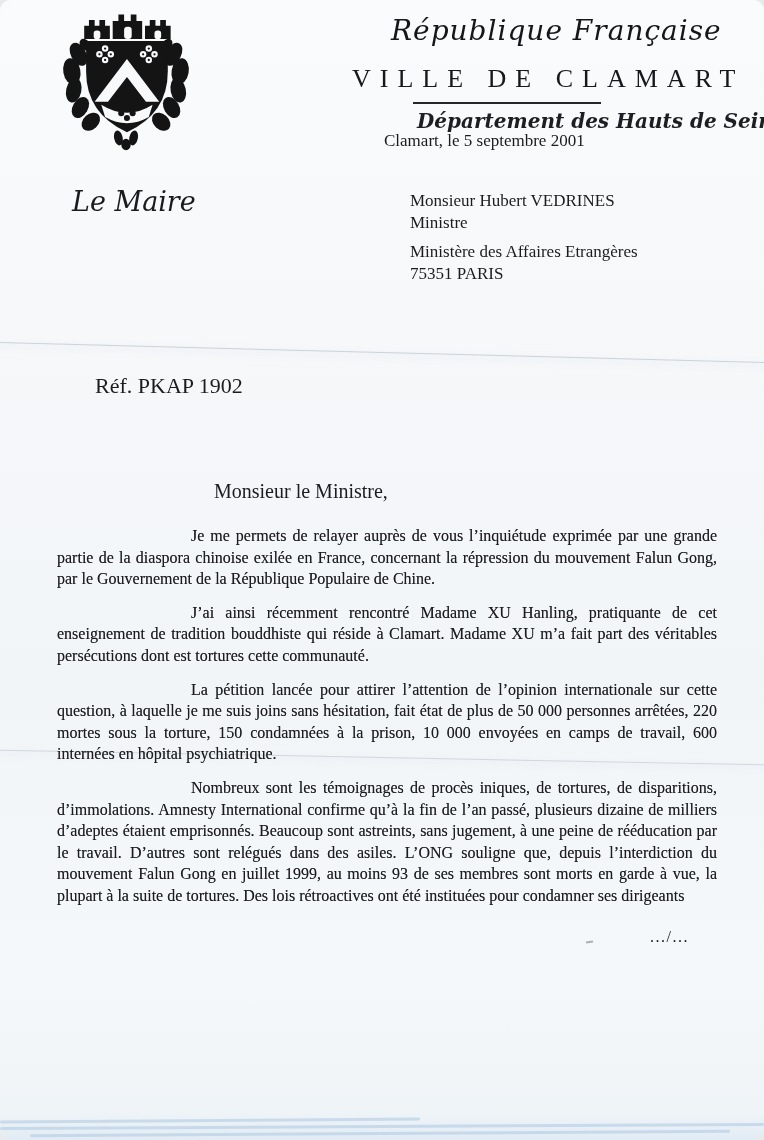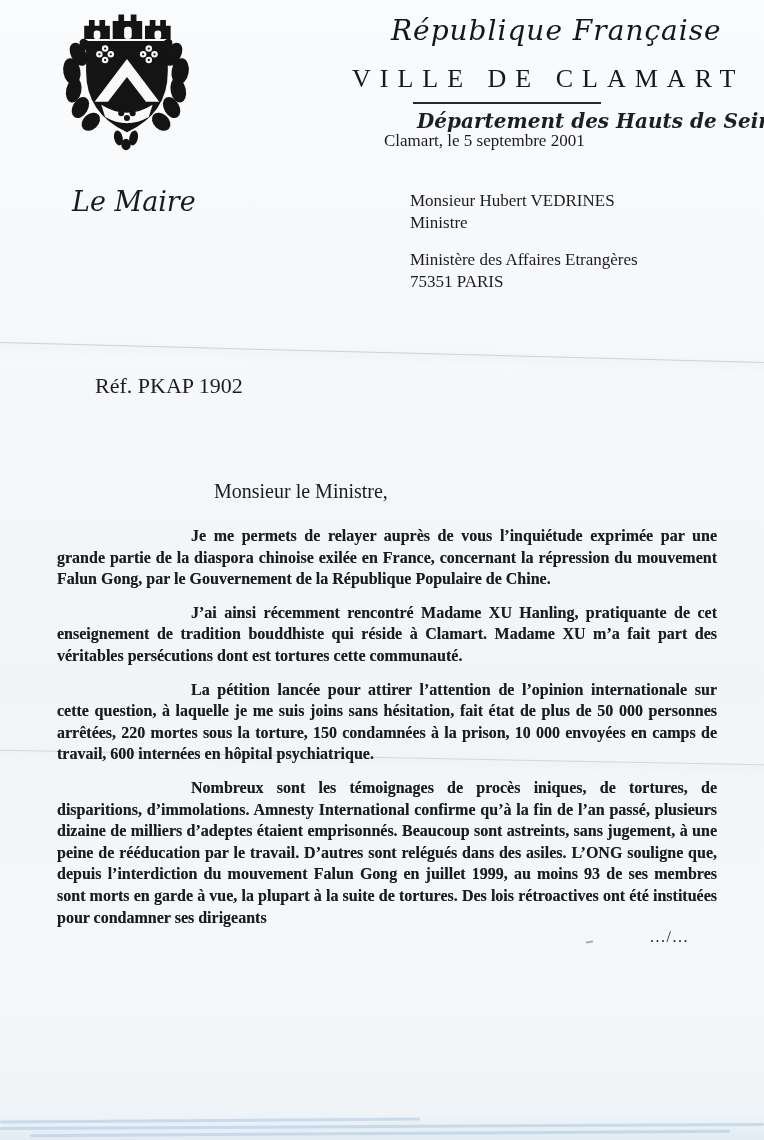--- a/index.html
+++ b/index.html
@@ -11,6 +11,7 @@
     overflow:hidden;
     font-family:"Liberation Serif", serif;
     color:#1c1c1e;
+    border-radius:11px;
   }
   .txt{position:absolute;white-space:nowrap;}
   

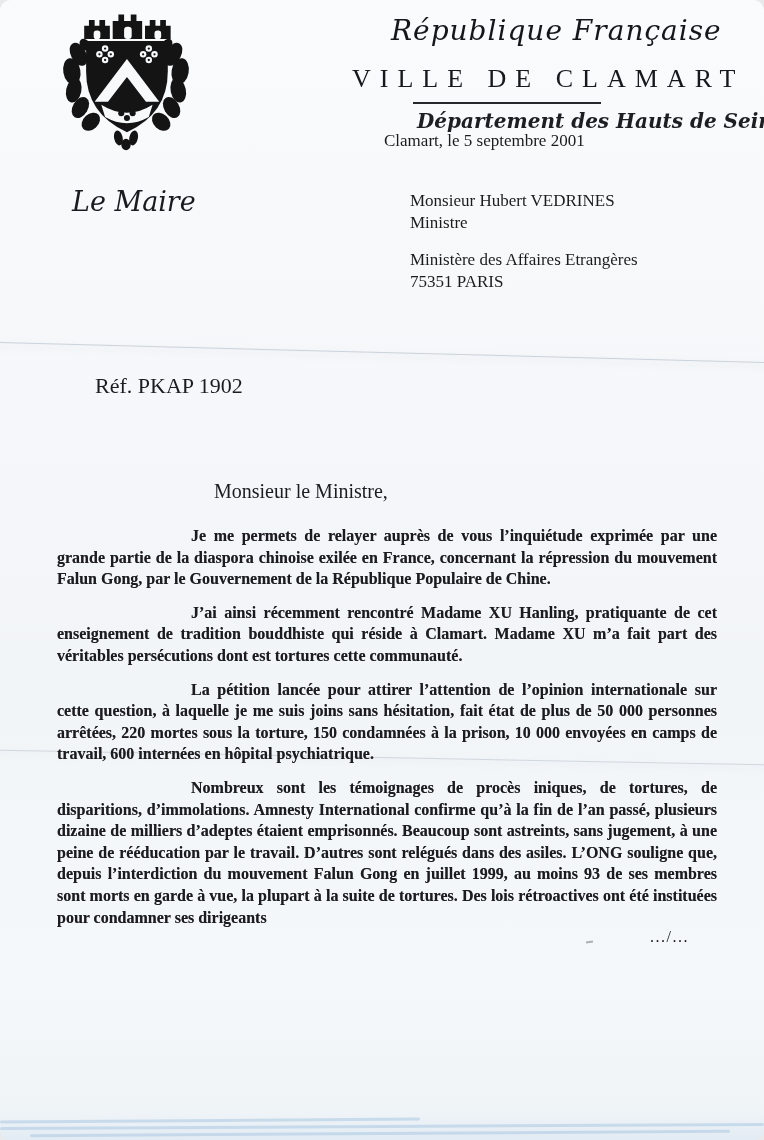--- a/index.html
+++ b/index.html
@@ -46,7 +46,7 @@
   
   .recipient{position:absolute;left:410px;top:190px;font-size:17px;line-height:21.5px;}
   .recipient div{white-space:nowrap;}
-  .recipient .org{margin-top:16px;}
+  .recipient .org{margin-top:8px;}
   
   .reference{
     left:95px;top:373px;font-size:22px;

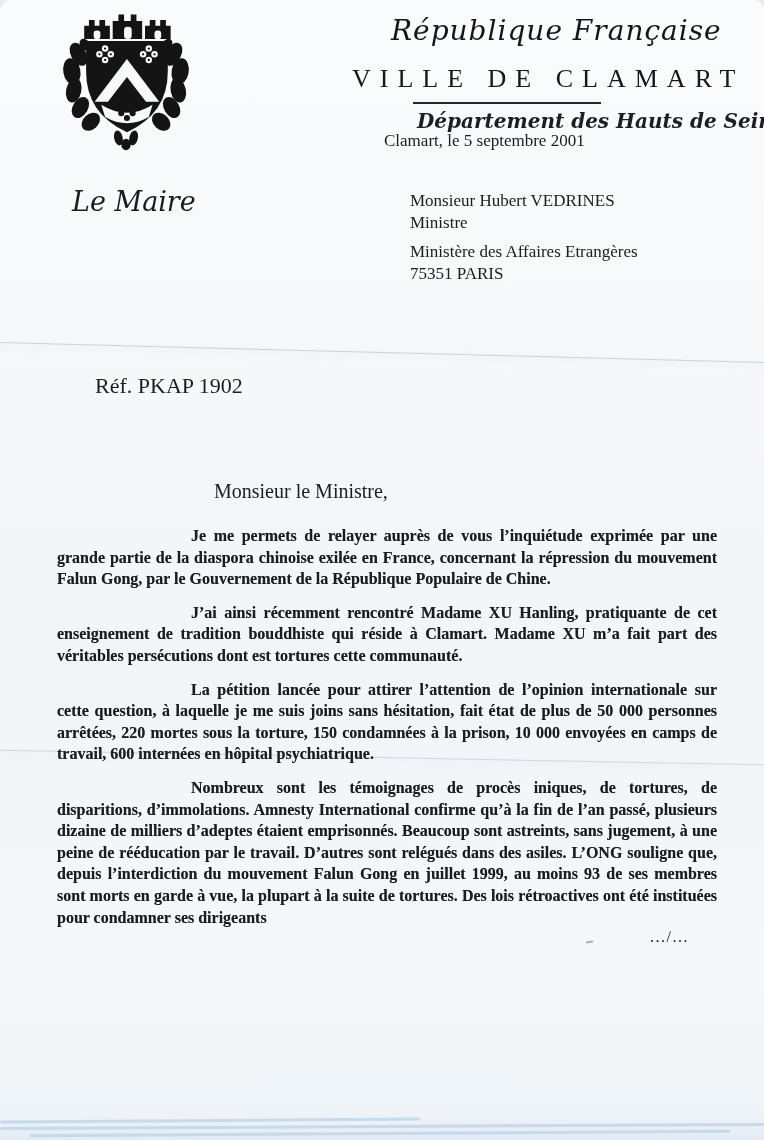--- a/index.html
+++ b/index.html
@@ -58,7 +58,6 @@
     position:absolute;left:57px;top:525px;width:660px;
     font-size:16px;line-height:21.6px;text-align:justify;
     text-shadow:0 0 0.3px rgba(10,10,12,0.5);
-    font-weight:bold;
   }
   .body-block p{margin:0 0 12px 0;text-indent:134px;}
   .continuation{left:650px;top:928px;font-size:16px;letter-spacing:1.5px;}

